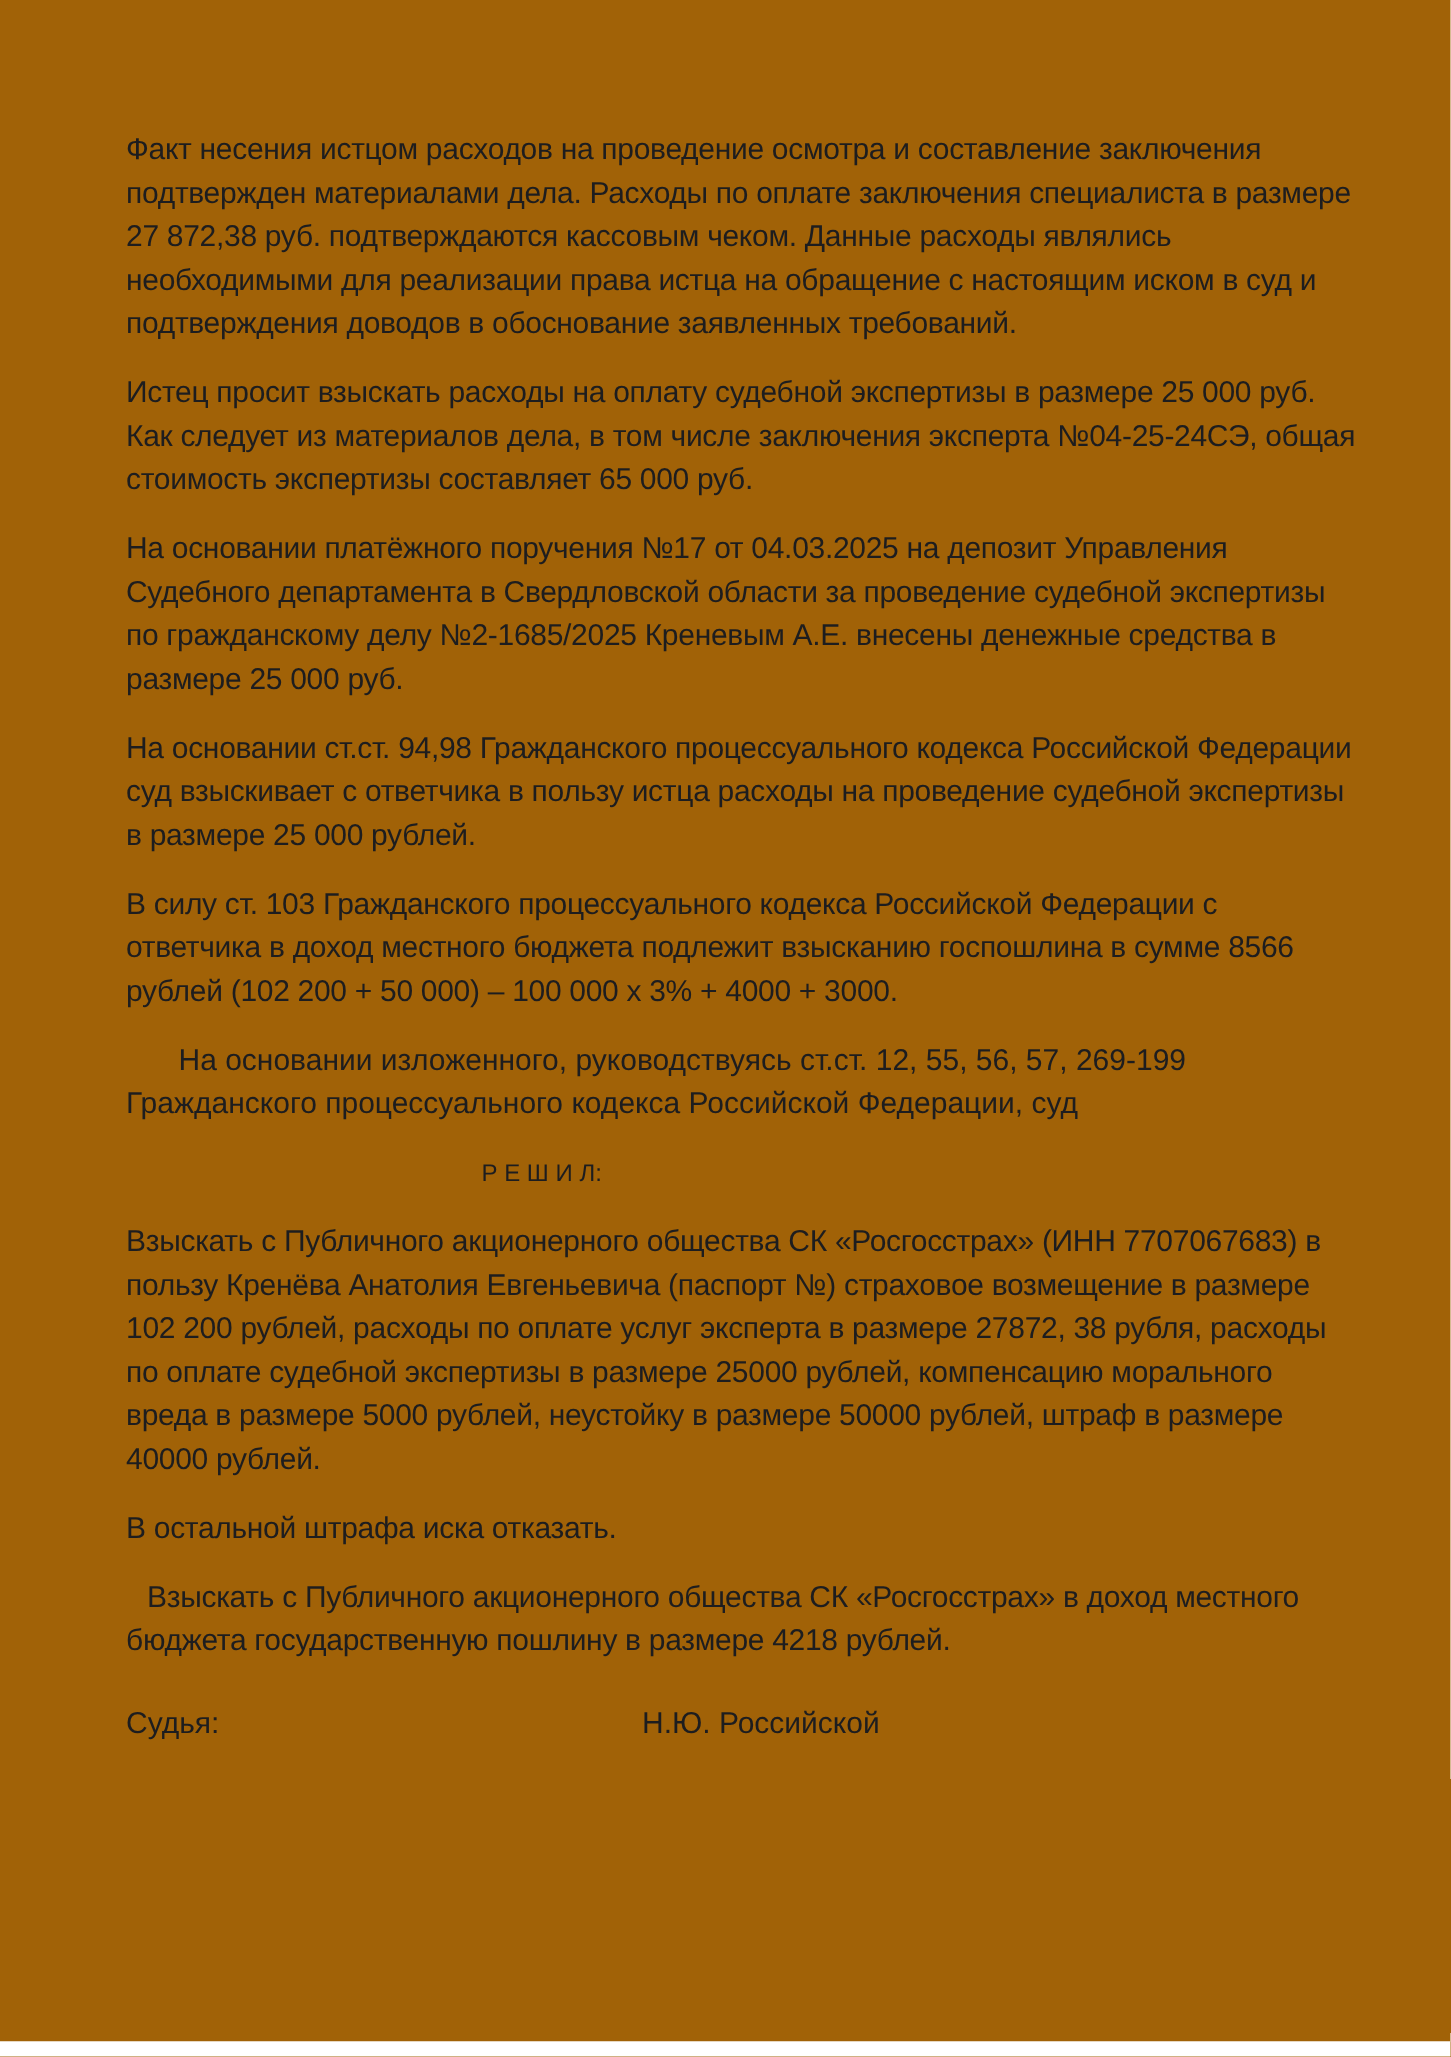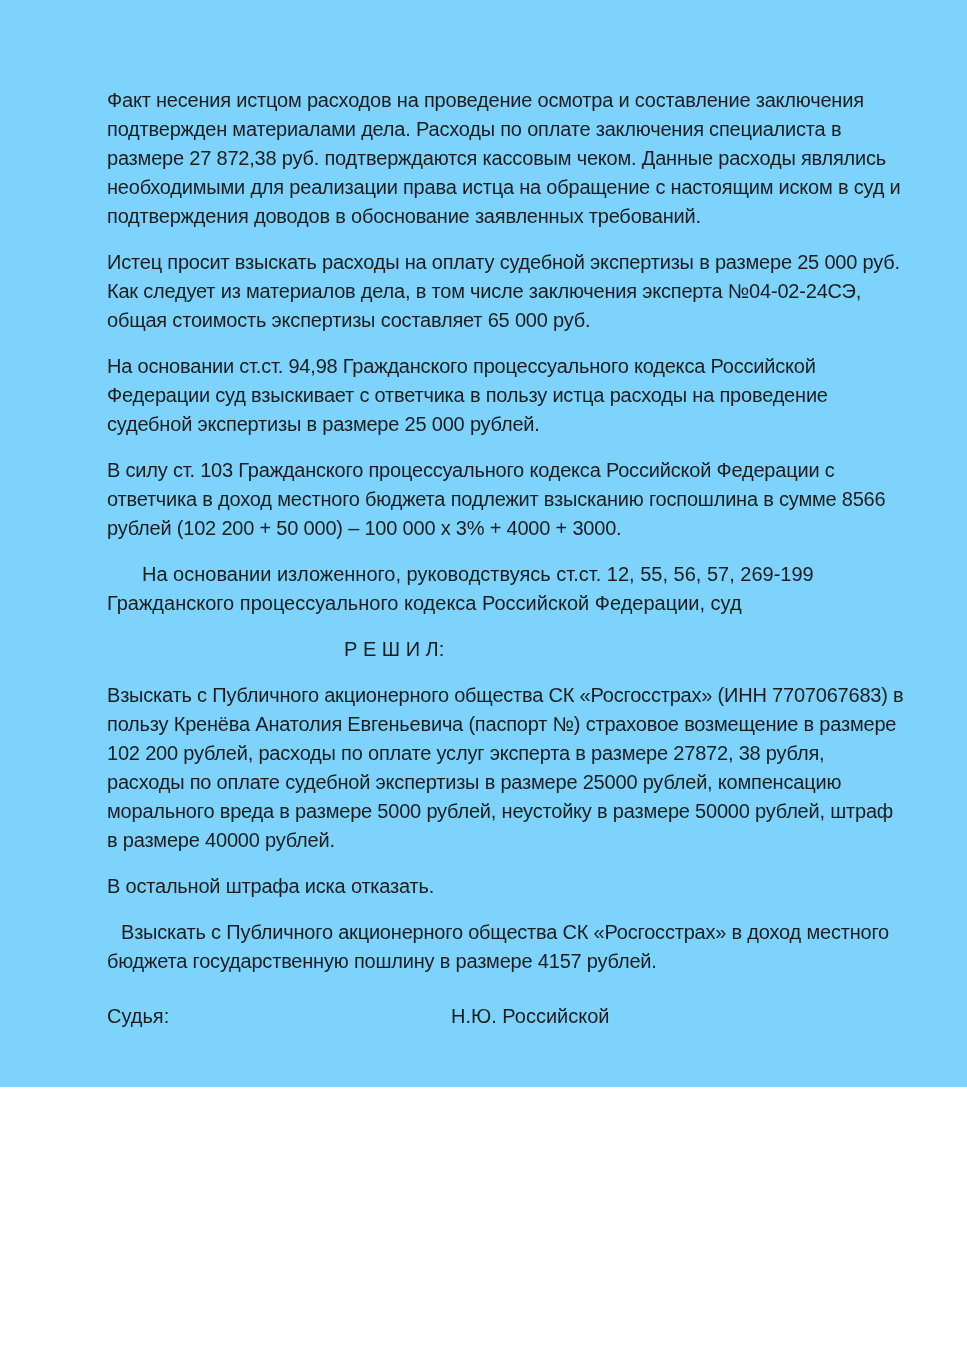--- a/index.html
+++ b/index.html
@@ -10,10 +10,10 @@
   .page {
     position: relative;
     width: 967px;
-    height: 1087px;
+    height: 1361px;
     box-sizing: border-box;
-    background: #7dd3fc;
-    padding: 86px 62px 0 107px;
+    background: #a16207;
+    padding: 86px 62px 0 84px;
     overflow: hidden;
     font-family: "Liberation Sans", sans-serif;
     color: #1d1d1f;

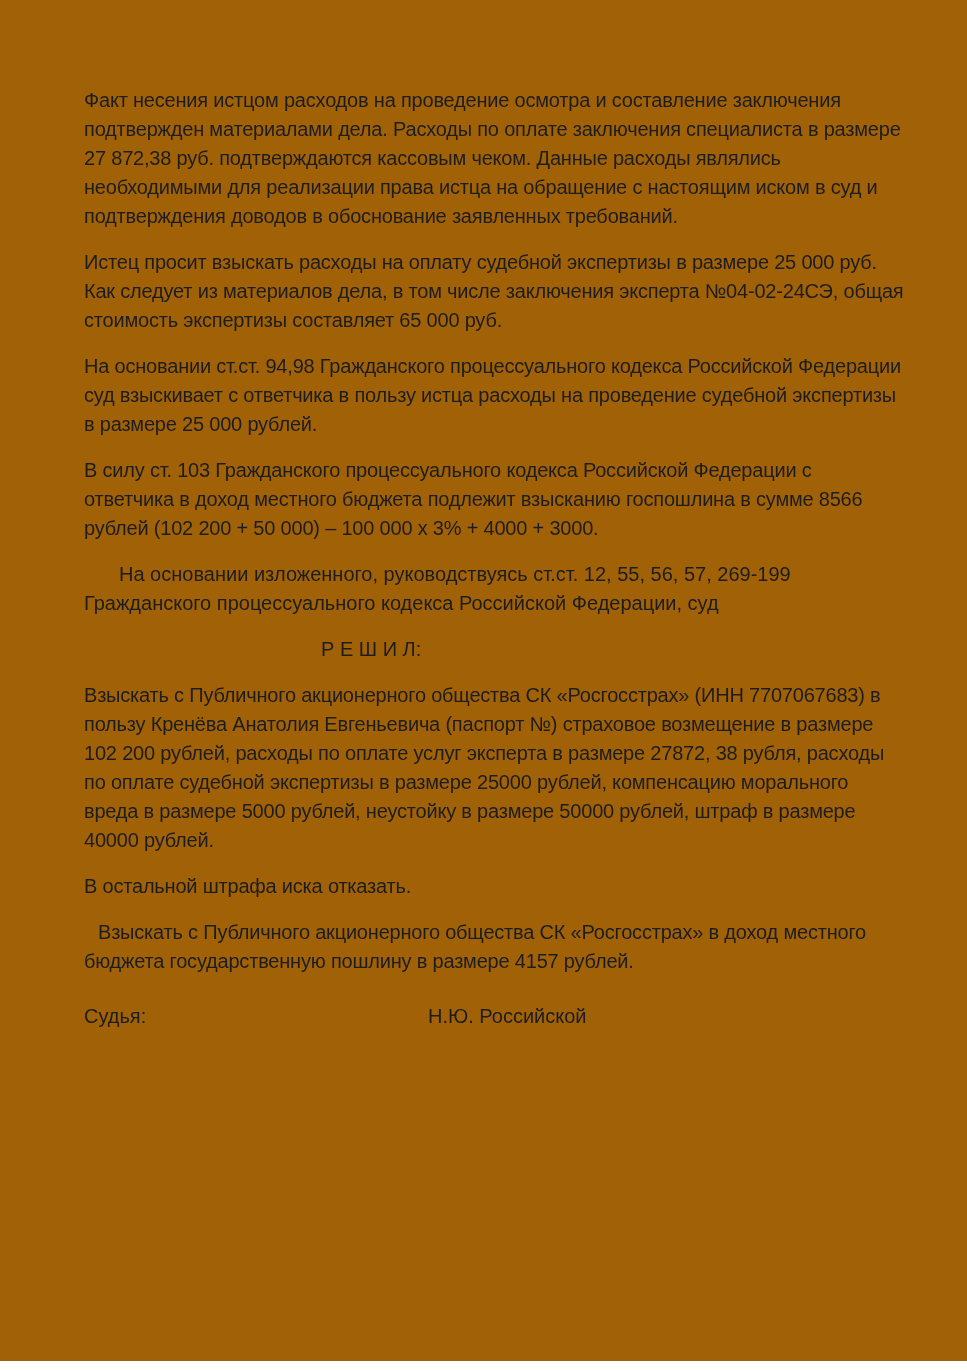--- a/index.html
+++ b/index.html
@@ -58,7 +58,7 @@
 
   <p class="para">Факт несения истцом расходов на проведение осмотра и составление заключения подтвержден материалами дела. Расходы по оплате заключения специалиста в размере 27 872,38 руб. подтверждаются кассовым чеком. Данные расходы являлись необходимыми для реализации права истца на обращение с настоящим иском в суд и подтверждения доводов в обоснование заявленных требований.</p>
 
-  <p class="para">Истец просит взыскать расходы на оплату судебной экспертизы в размере 25 000 руб. Как следует из материалов дела, в том числе заключения эксперта №04-02-24СЭ, общая стоимость экспертизы составляет 65 000 руб.</p>
+  <p class="para">Истец просит взыскать расходы на оплату судебной экспертизы в размере 25 000 руб. Как следует из материалов дела, в том числе заключения эксперта №04-25-24СЭ, общая стоимость экспертизы составляет 65 000 руб.</p>
 
 
   <p class="para">На основании ст.ст. 94,98 Гражданского процессуального кодекса Российской Федерации суд взыскивает с ответчика в пользу истца расходы на проведение судебной экспертизы в размере 25 000 рублей.</p>

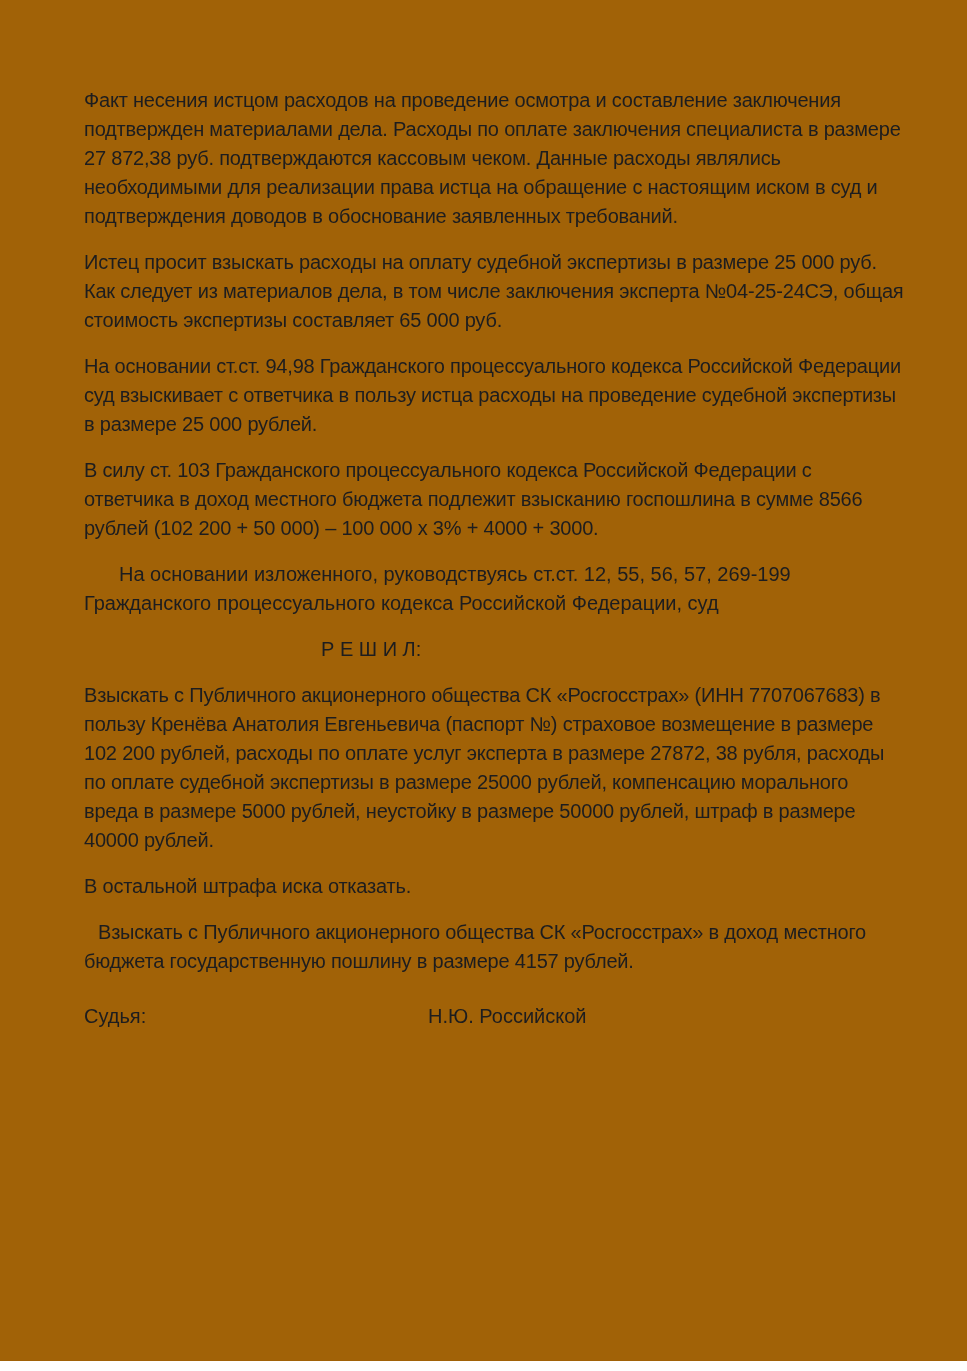--- a/index.html
+++ b/index.html
@@ -60,6 +60,7 @@
 
   <p class="para">Истец просит взыскать расходы на оплату судебной экспертизы в размере 25 000 руб. Как следует из материалов дела, в том числе заключения эксперта №04-25-24СЭ, общая стоимость экспертизы составляет 65 000 руб.</p>
 
+  <p class="para">На основании платёжного поручения №17 от 04.03.2025 на депозит Управления Судебного департамента в Свердловской области за проведение судебной экспертизы по гражданскому делу №2-1685/2025 Креневым А.Е. внесены денежные средства в размере 25 000 руб.</p>
 
   <p class="para">На основании ст.ст. 94,98 Гражданского процессуального кодекса Российской Федерации суд взыскивает с ответчика в пользу истца расходы на проведение судебной экспертизы в размере 25 000 рублей.</p>
 

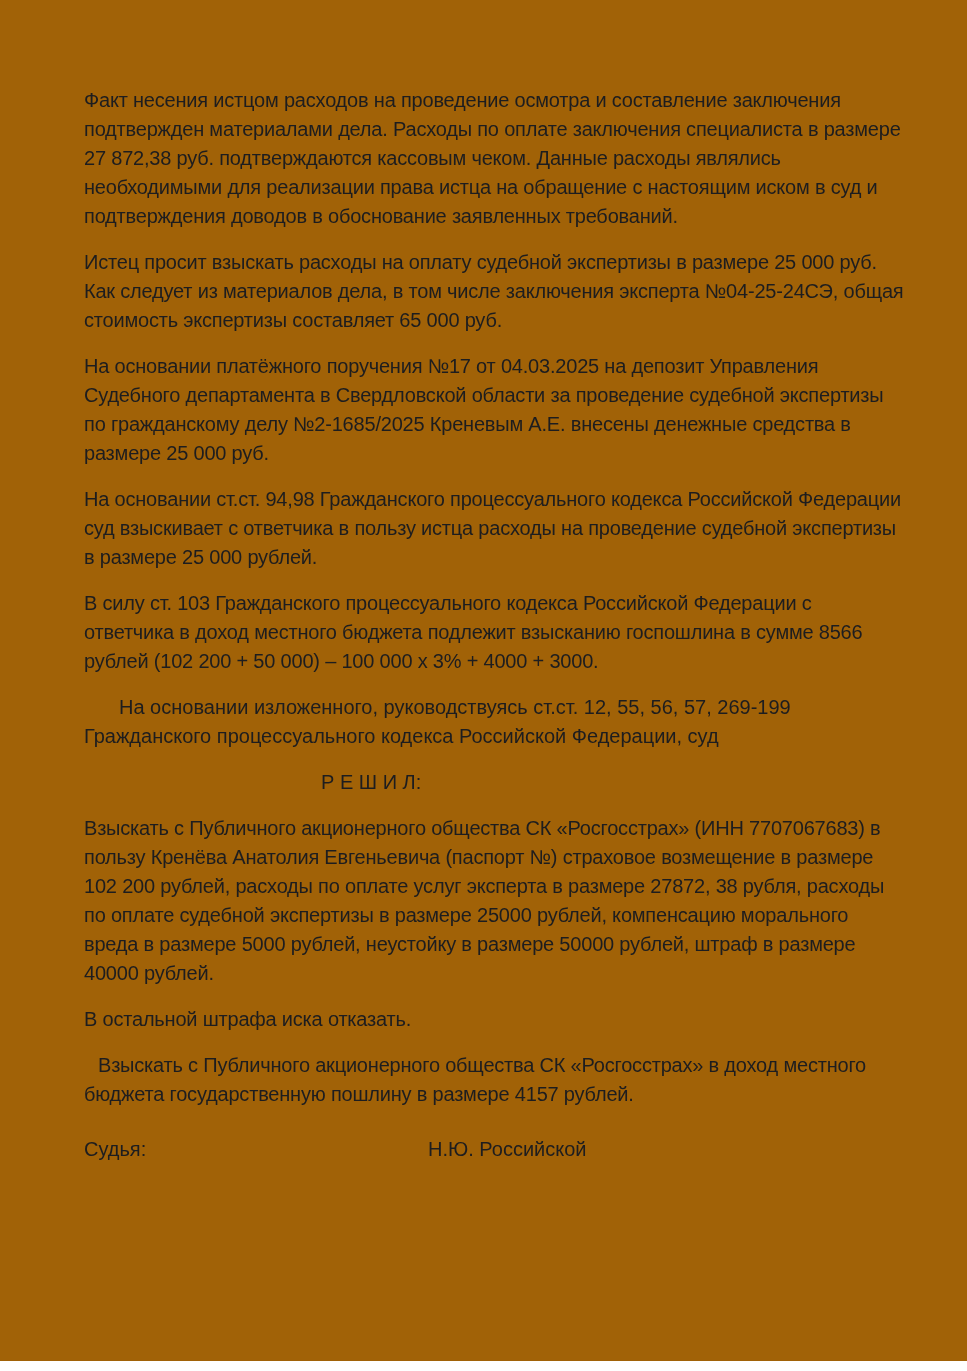--- a/index.html
+++ b/index.html
@@ -33,7 +33,7 @@
   .para.indent-sm { text-indent: 14px; }
   .resolution {
     margin: 0 0 17px 0;
-    font-size: 20px;
+    font-size: 16px;
     line-height: 29px;
     letter-spacing: 0;
     padding-left: 237px;

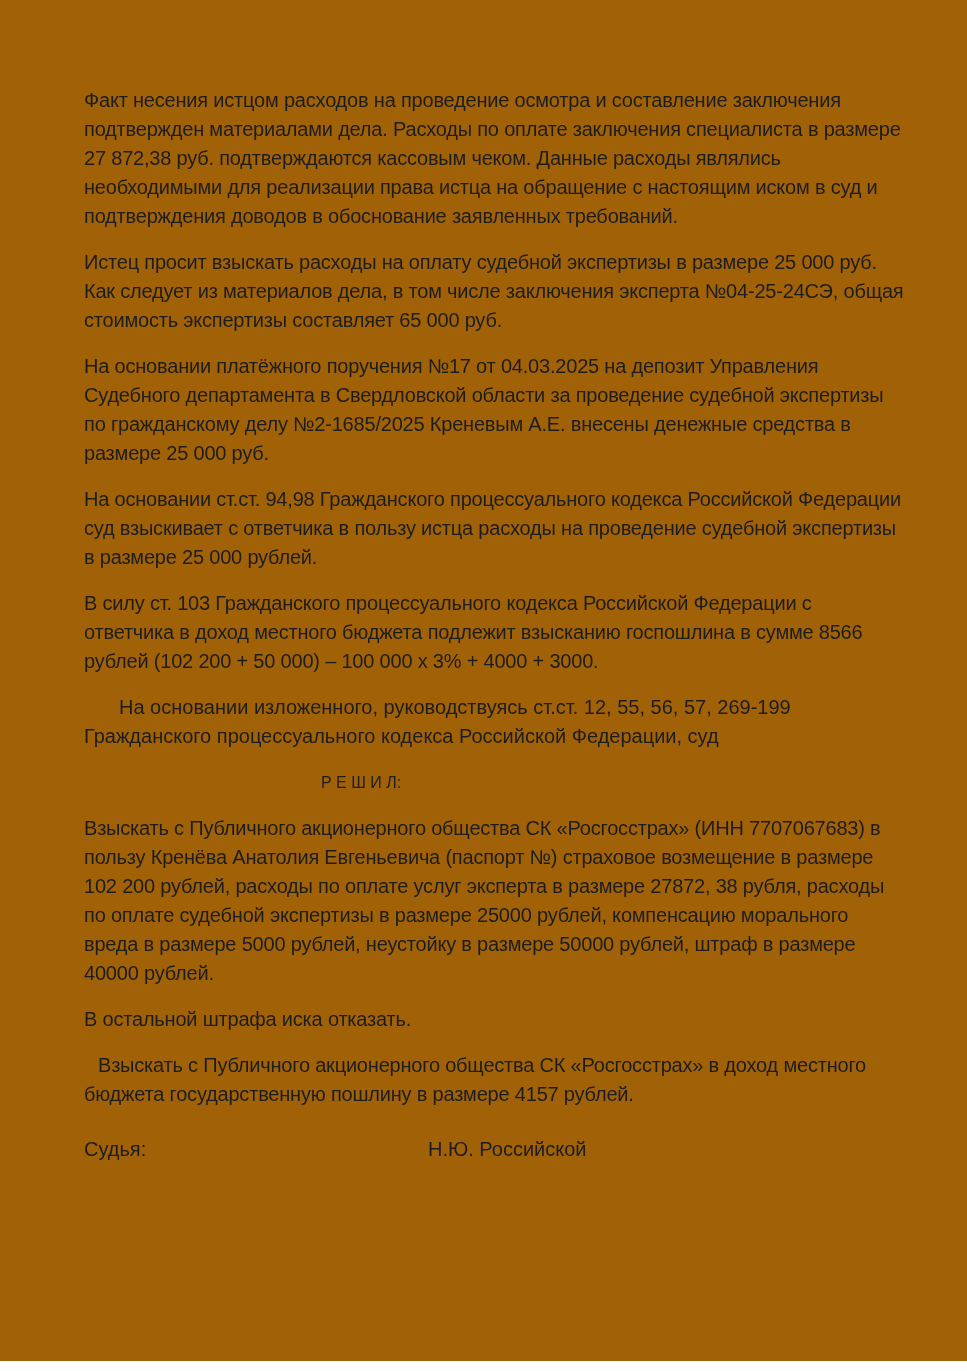--- a/index.html
+++ b/index.html
@@ -75,7 +75,7 @@
 
   <p class="para">В остальной штрафа иска отказать.</p>
 
-  <p class="para indent-sm">Взыскать с Публичного акционерного общества СК «Росгосстрах» в доход местного бюджета государственную пошлину в размере 4157 рублей.</p>
+  <p class="para indent-sm">Взыскать с Публичного акционерного общества СК «Росгосстрах» в доход местного бюджета государственную пошлину в размере 4218 рублей.</p>
 
 
   <div class="signature">

